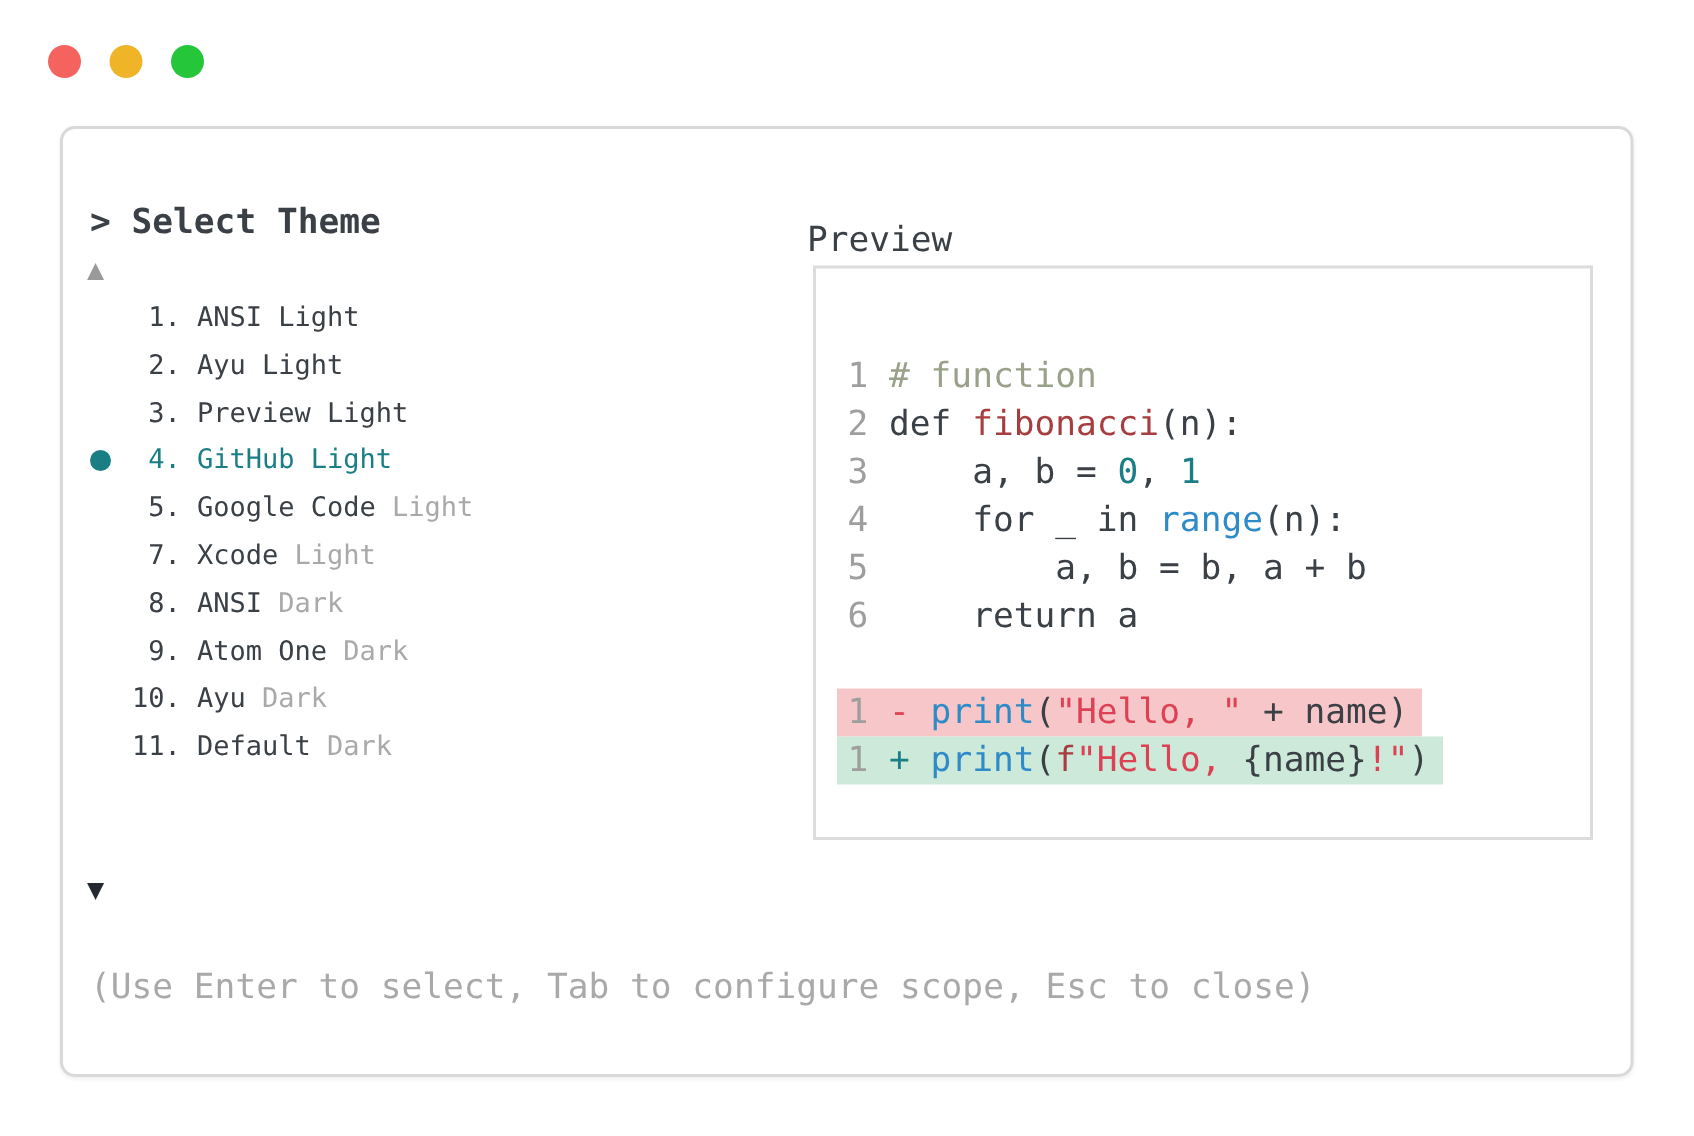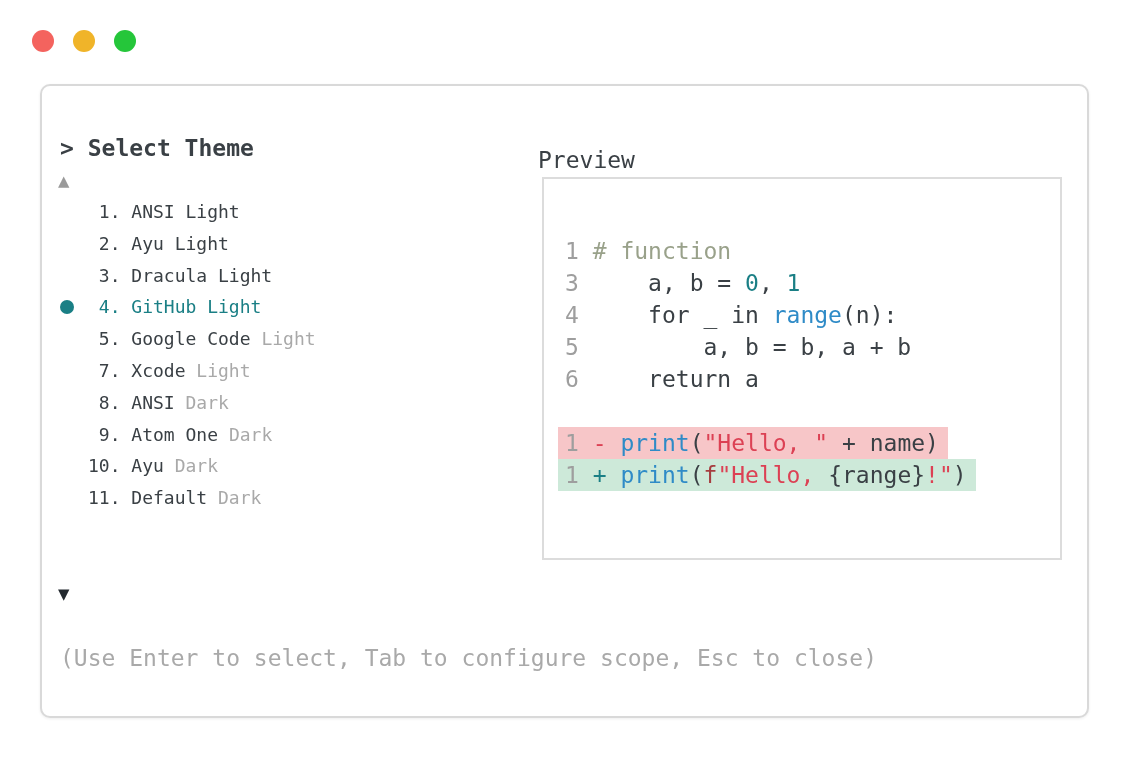--- a/index.html
+++ b/index.html
@@ -65,7 +65,7 @@
     <div class="theme-list" id="theme-list">
         <div class="t-row"><span class="t-num">1.</span><span class="tk-dark">ANSI Light</span></div>
         <div class="t-row"><span class="t-num">2.</span><span class="tk-dark">Ayu Light</span></div>
-        <div class="t-row"><span class="t-num">3.</span><span class="tk-dark">Dracula Light</span></div>
+        <div class="t-row"><span class="t-num">3.</span><span class="tk-dark">Preview Light</span></div>
         <div class="t-row sel"><span class="bullet"></span><span class="t-num">4.</span><span class="tk-teal">GitHub Light</span></div>
         <div class="t-row"><span class="t-num">5.</span><span class="tk-dark">Google Code </span><span class="tk-gray">Light</span></div>
         <div class="t-row"><span class="t-num">7.</span><span class="tk-dark">Xcode </span><span class="tk-gray">Light</span></div>

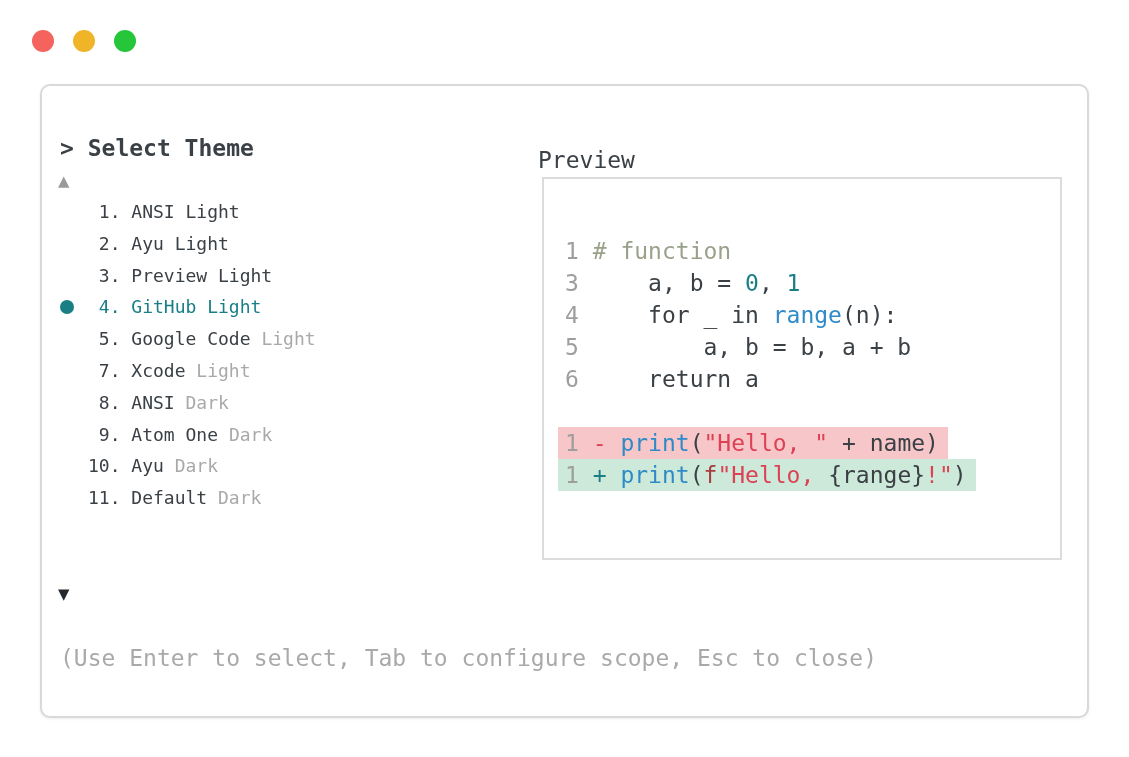--- a/index.html
+++ b/index.html
@@ -85,6 +85,9 @@
             <div class="c-line"><span class="c-num">1</span><span class="tk-comment"> # function</span></div>
           </div>
           <div class="wrap">
+            <div class="c-line"><span class="c-num">2</span><span class="tk-dark"> def </span><span class="tk-darkred">fibonacci</span><span class="tk-dark">(n):</span></div>
+          </div>
+          <div class="wrap">
             <div class="c-line"><span class="c-num">3</span><span class="tk-dark">     a, b = </span><span class="tk-teal">0</span><span class="tk-dark">, </span><span class="tk-teal">1</span></div>
           </div>
           <div class="wrap">

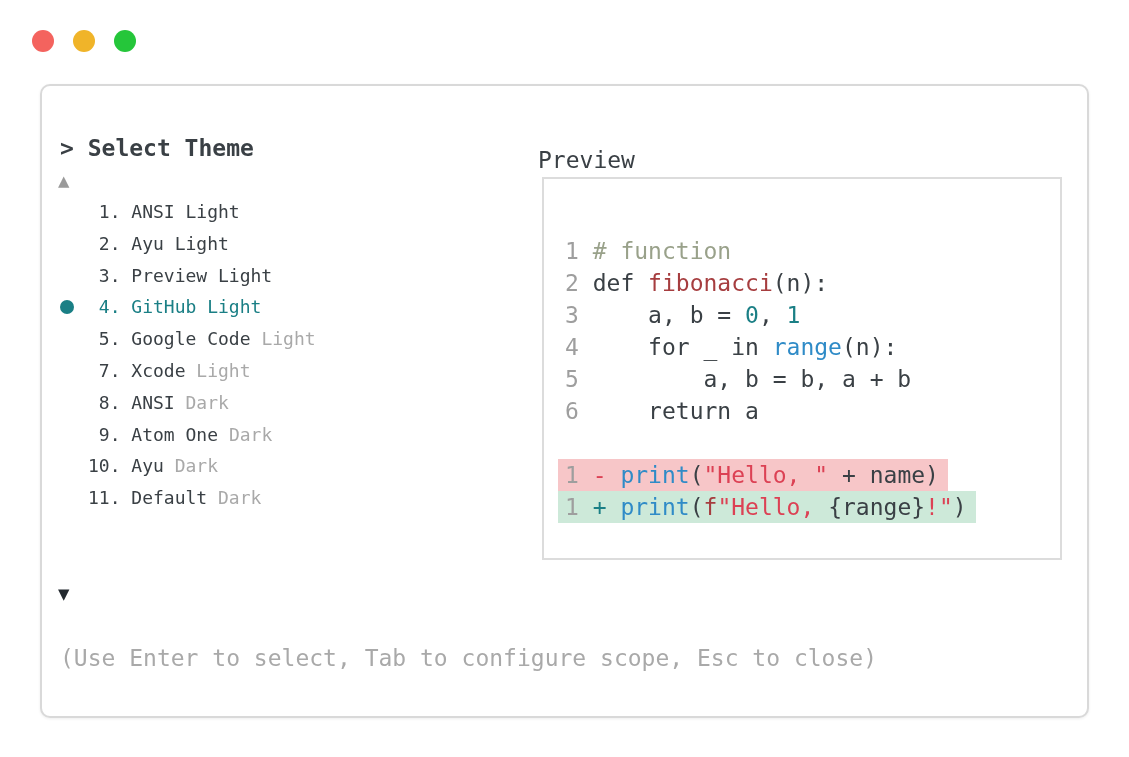--- a/index.html
+++ b/index.html
@@ -101,7 +101,7 @@
           </div>
           <div class="wrap"></div>
           <div class="wrap"><div class="c-line diff removed"><span class="c-num">1</span><span class="tk-red"> - </span><span class="tk-blue">print</span><span class="tk-dark">(</span><span class="tk-red">"Hello, "</span><span class="tk-dark"> + name)</span></div></div>
-          <div class="wrap"><div class="c-line diff added"><span class="c-num">1</span><span class="tk-teal"> + </span><span class="tk-blue">print</span><span class="tk-dark">(</span><span class="tk-darkred">f</span><span class="tk-red">"Hello, </span><span class="tk-dark">{range}</span><span class="tk-red">!"</span><span class="tk-dark">)</span></div></div>
+          <div class="wrap"><div class="c-line diff added"><span class="c-num">1</span><span class="tk-teal"> + </span><span class="tk-blue">print</span><span class="tk-dark">(</span><span class="tk-darkred">f</span><span class="tk-red">"Hello, </span><span class="tk-dark">{name}</span><span class="tk-red">!"</span><span class="tk-dark">)</span></div></div>
         </div>
     </div>
 

